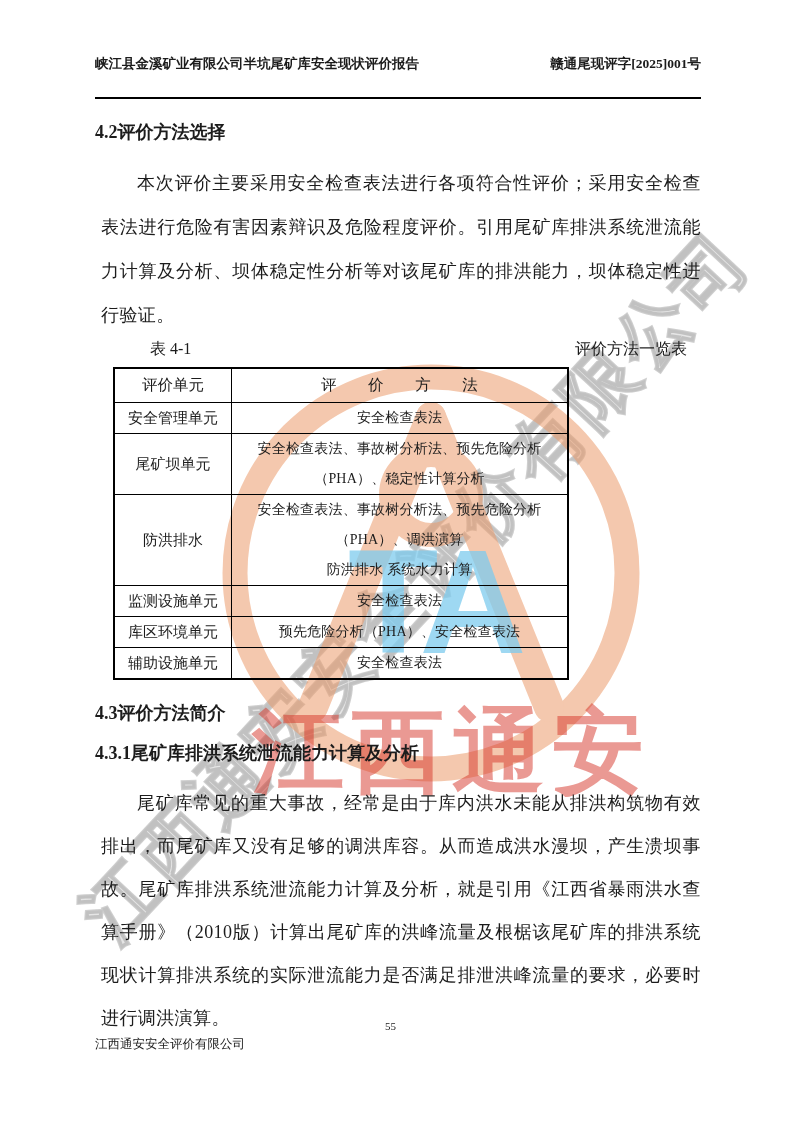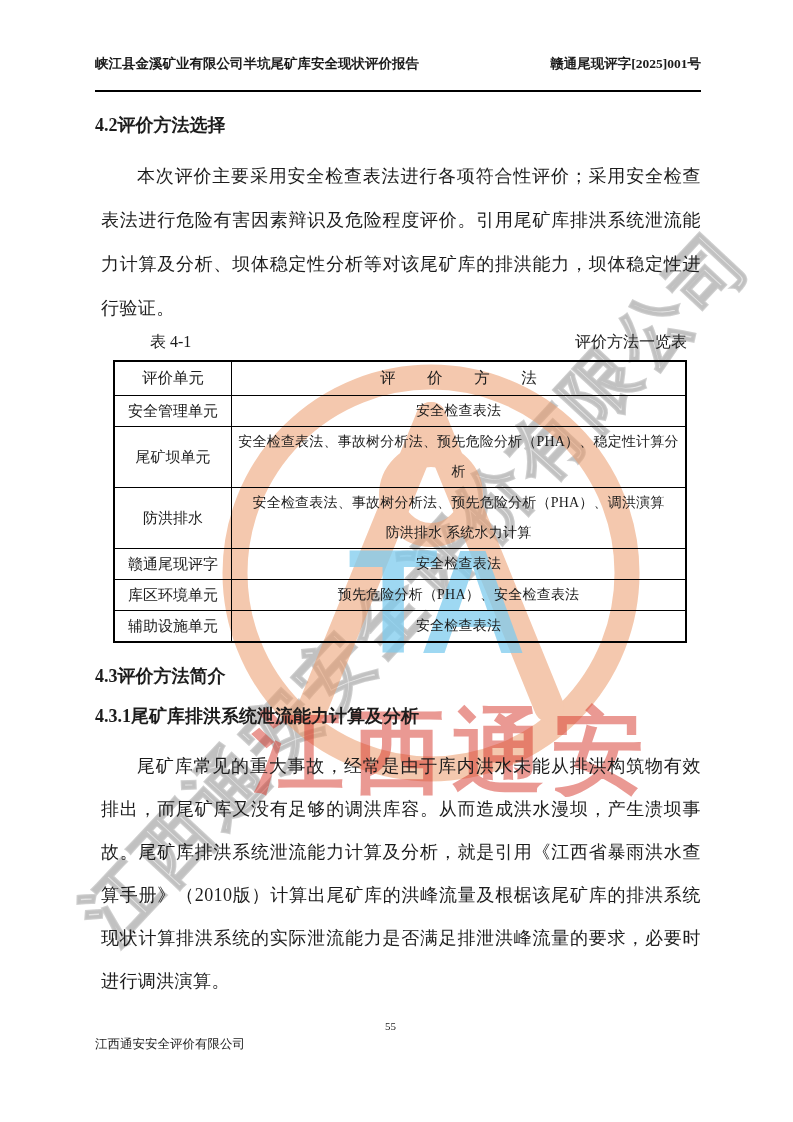--- a/index.html
+++ b/index.html
@@ -48,7 +48,7 @@
   .hdr{
     display:flex;justify-content:space-between;align-items:flex-end;
     font-size:13.5px;font-weight:bold;
-    padding-bottom:17px;border-bottom:2px solid #000;
+    padding-bottom:24px;border-bottom:2px solid #000;
   }
   h2.sec{font-size:18px;font-weight:bold;margin:20px 0 0 0;line-height:26px;}
   h3.sec{font-size:18px;font-weight:bold;margin:14px 0 8px 0;line-height:26px;}

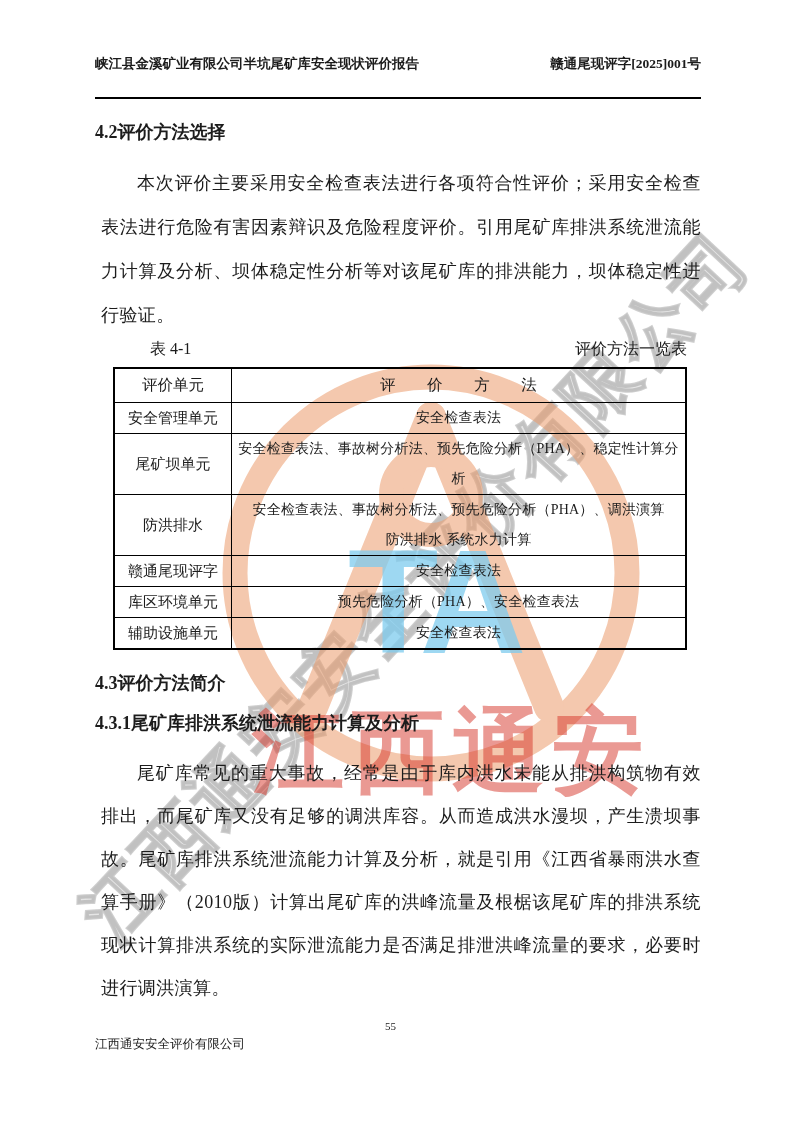--- a/index.html
+++ b/index.html
@@ -65,7 +65,7 @@
   .tbl-caption .cap-title{position:absolute;left:18px;width:574px;text-align:right;top:0;}
   table.methods{
     margin:4px 0 0 18px;
-    width:574px;
+    width:456px;
     border-collapse:collapse;
     border:2px solid #000;
     background:transparent;

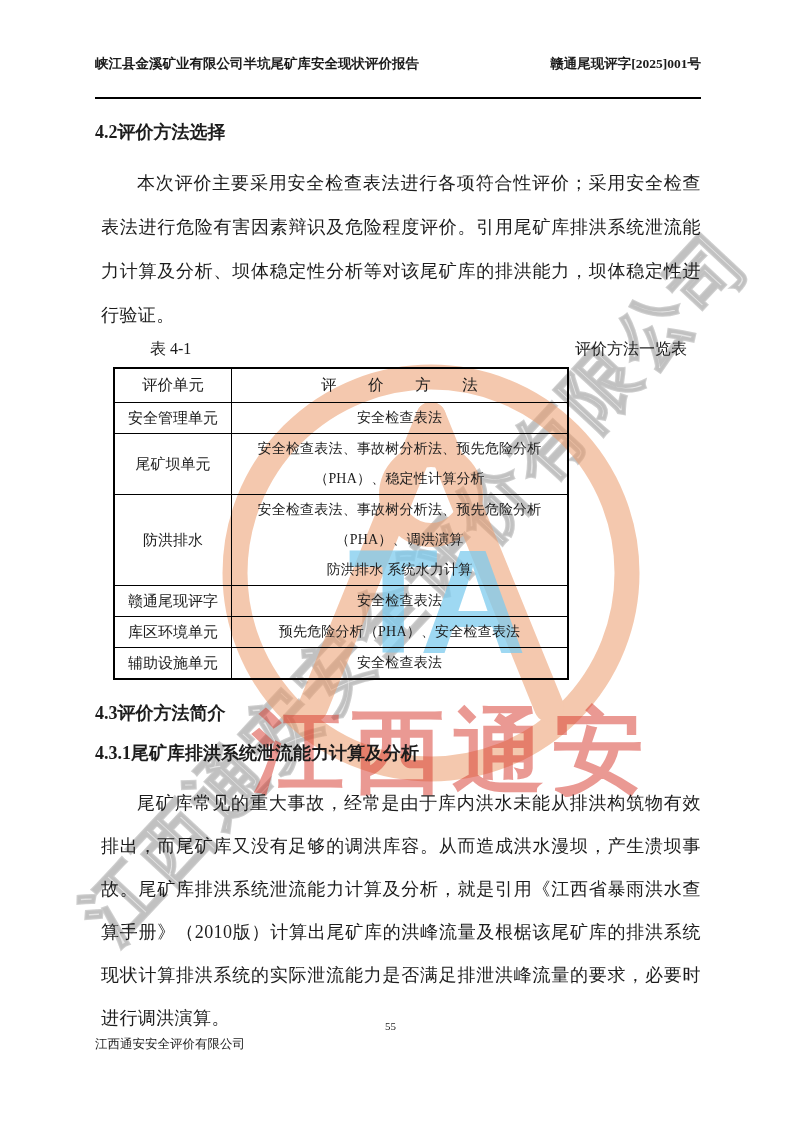--- a/index.html
+++ b/index.html
@@ -150,7 +150,7 @@
             </td>
           </tr>
           <tr>
-            <td class="unit-cell">赣通尾现评字</td>
+            <td class="unit-cell">监测设施单元</td>
             <td class="methods-cell">
               <div class="method-line">安全检查表法</div>
             </td>

